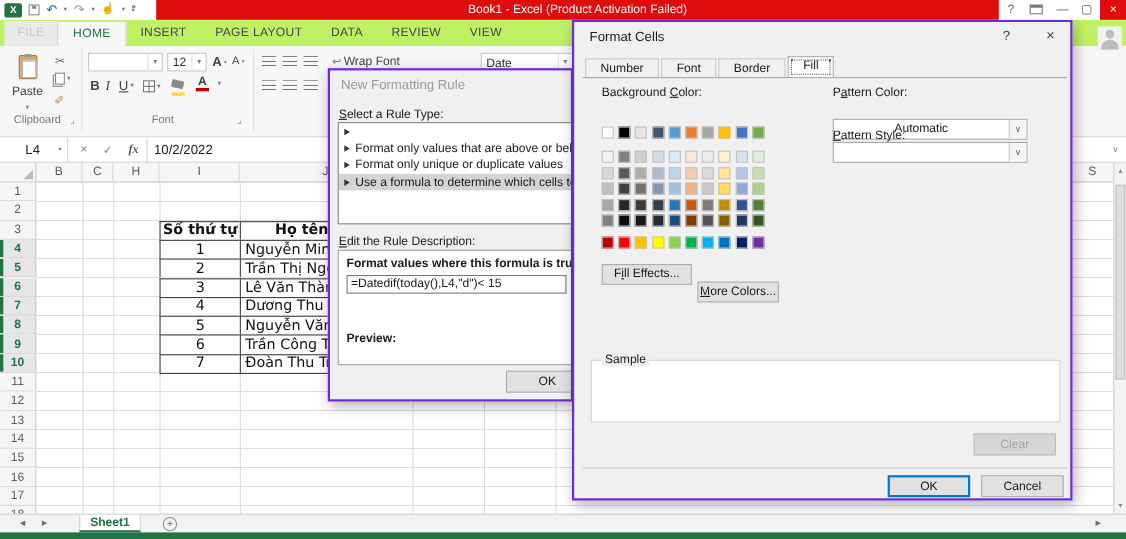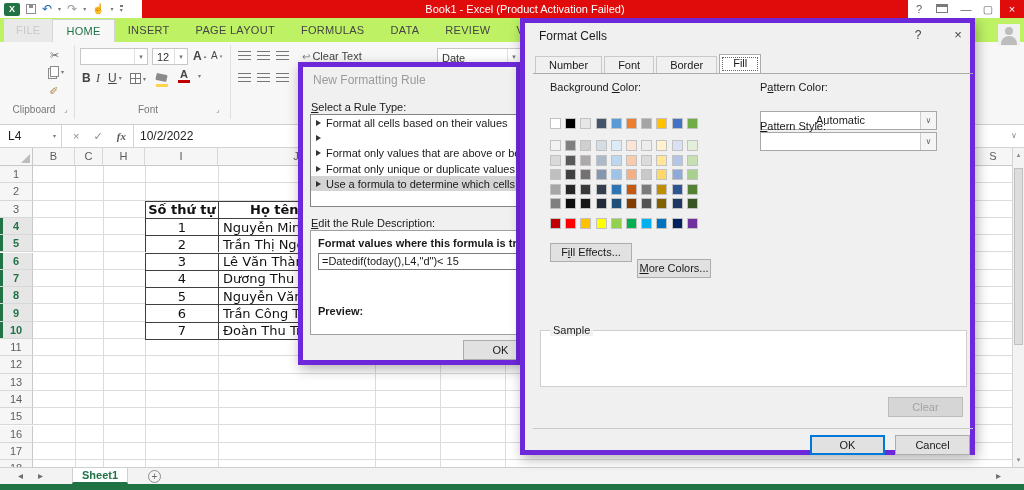--- a/index.html
+++ b/index.html
@@ -168,7 +168,6 @@
     <div class="rtab active">HOME</div>
     <div class="rtab">INSERT</div>
     <div class="rtab">PAGE LAYOUT</div>
-    <div class="rtab">FORMULAS</div>
     <div class="rtab">DATA</div>
     <div class="rtab">REVIEW</div>
     <div class="rtab">VIEW</div>

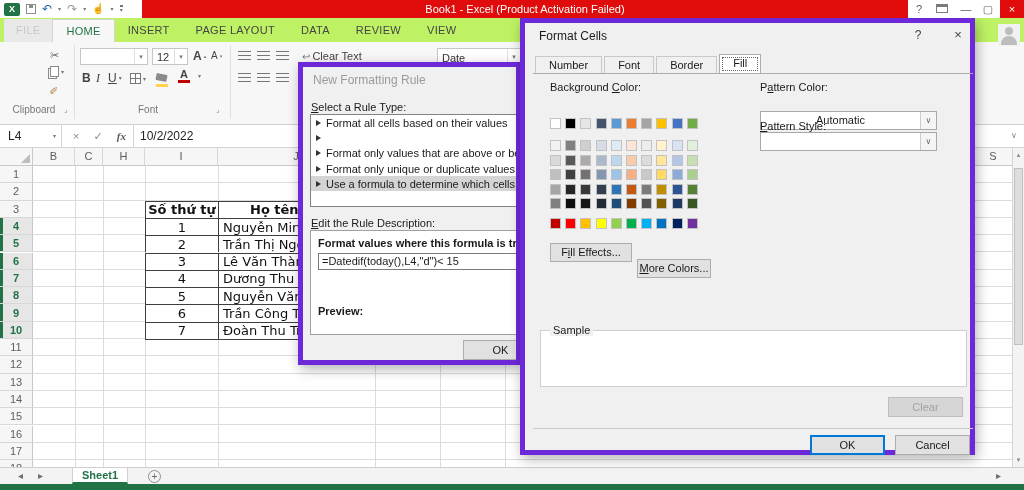--- a/index.html
+++ b/index.html
@@ -91,7 +91,7 @@
   #statusbar { position:absolute; left:0; top:484px; width:1024px; height:6px; background:#217346; z-index:3; }
 
   
-  .dlg { position:absolute; background:#f0f0f0; border:5px solid #6d28d9; box-shadow:2px 4px 12px rgba(0,0,0,.3); }
+  .dlg { position:absolute; background:#f0f0f0; border:2px solid #6d28d9; box-shadow:2px 4px 12px rgba(0,0,0,.3); }
   #nfr { left:298px; top:62px; width:223px; height:303px; overflow:hidden; z-index:5; }
   #nfr .title { position:absolute; left:10px; top:6px; font-size:12px; color:#9b9b9b; }
   #nfr label { font-size:11px; color:#1a1a1a; }

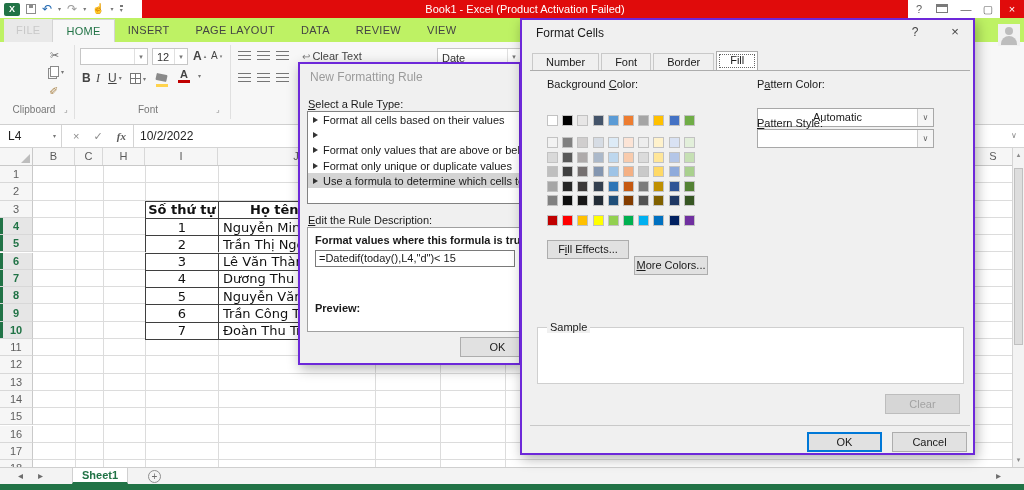--- a/index.html
+++ b/index.html
@@ -237,7 +237,7 @@
   <span class="al-ic" style="position:absolute;left:276px;top:31px;"></span>
   <div class="icon-sm" style="left:302px;top:8px;">
       <span style="color:#7a7a7a;font-size:10px;">↩</span>
-      <span style="color:#444;">Clear Text</span>
+      <span style="color:#444;">Wrap Font</span>
     </div>
 
   <div class="combo" style="left:437px;top:6px;width:84px;height:19px;">

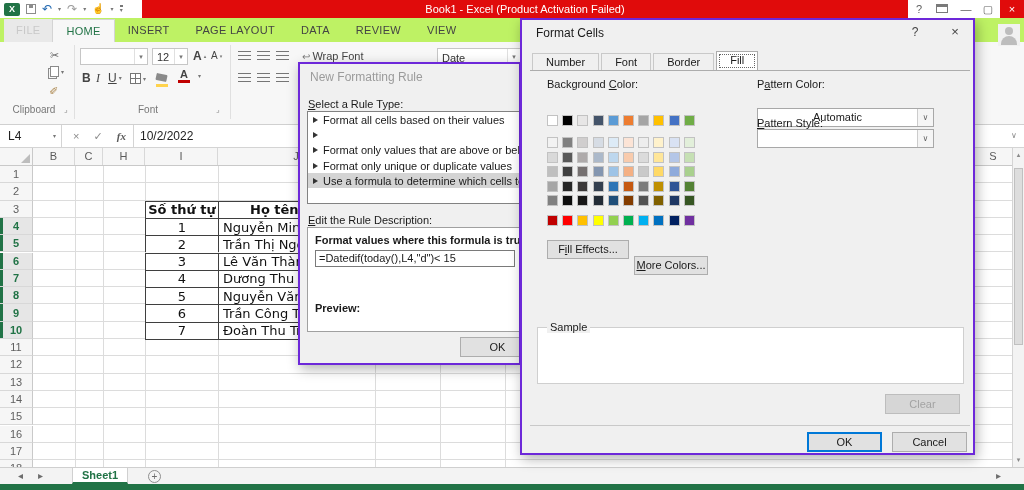--- a/index.html
+++ b/index.html
@@ -175,6 +175,11 @@
 
 <div id="ribbon">
 
+  <div class="abs" style="left:6px;top:3px;width:38px;height:58px;">
+    <span class="clipb"></span>
+    <div class="abs" style="left:0;top:32px;width:38px;text-align:center;color:#444;">Paste</div>
+    <div class="abs" style="left:0;top:45px;width:38px;text-align:center;" class2="caret"><span class="caret">▾</span></div>
+  </div>
   <div class="icon-sm" style="left:50px;top:7px;">
       <span class="scis">✂</span>
     </div>

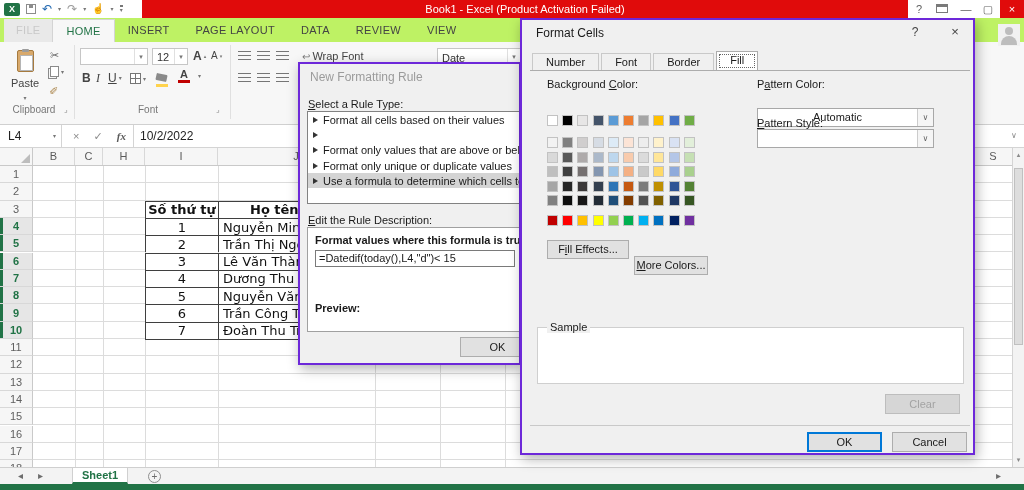--- a/index.html
+++ b/index.html
@@ -346,10 +346,6 @@
   <div id="rulelist">
       <div class="rule">
         <span class="bul"></span>
-        <span>Format all cells based on their values</span>
-      </div>
-      <div class="rule">
-        <span class="bul"></span>
       </div>
       <div class="rule">
         <span class="bul"></span>

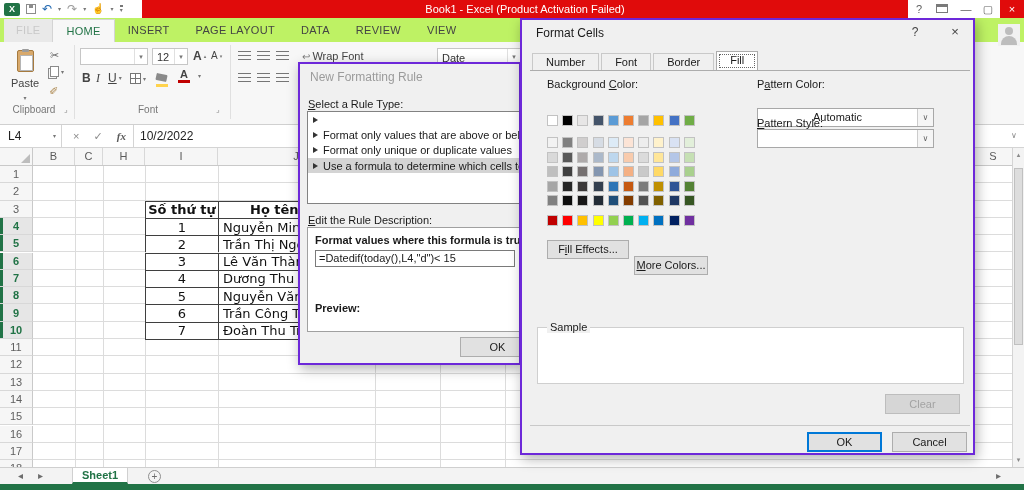--- a/index.html
+++ b/index.html
@@ -58,7 +58,7 @@
   
   #fbar { position:absolute; left:0; top:125px; width:1024px; height:23px; background:#fff; border-bottom:1px solid #d4d4d4; z-index:2; }
   #namebox { position:absolute; left:0; top:0; width:62px; height:22px; border-right:1px solid #d4d4d4; display:flex; align-items:center; }
-  #namebox .nm { padding-left:8px; font-size:12px; color:#222; flex:1; }
+  #namebox .nm { padding-left:23px; font-size:12px; color:#222; flex:1; }
   #fxbtns { position:absolute; left:66px; top:0; width:68px; height:22px; border-right:1px solid #d4d4d4; display:flex; align-items:center; justify-content:space-around; color:#8a8a8a; }
   #fval { position:absolute; left:140px; top:0; height:22px; line-height:22px; font-size:12px; color:#222; }
   #fchev { position:absolute; left:1006px; top:0; width:16px; height:22px; text-align:center; line-height:22px; color:#888; font-size:8px; }

